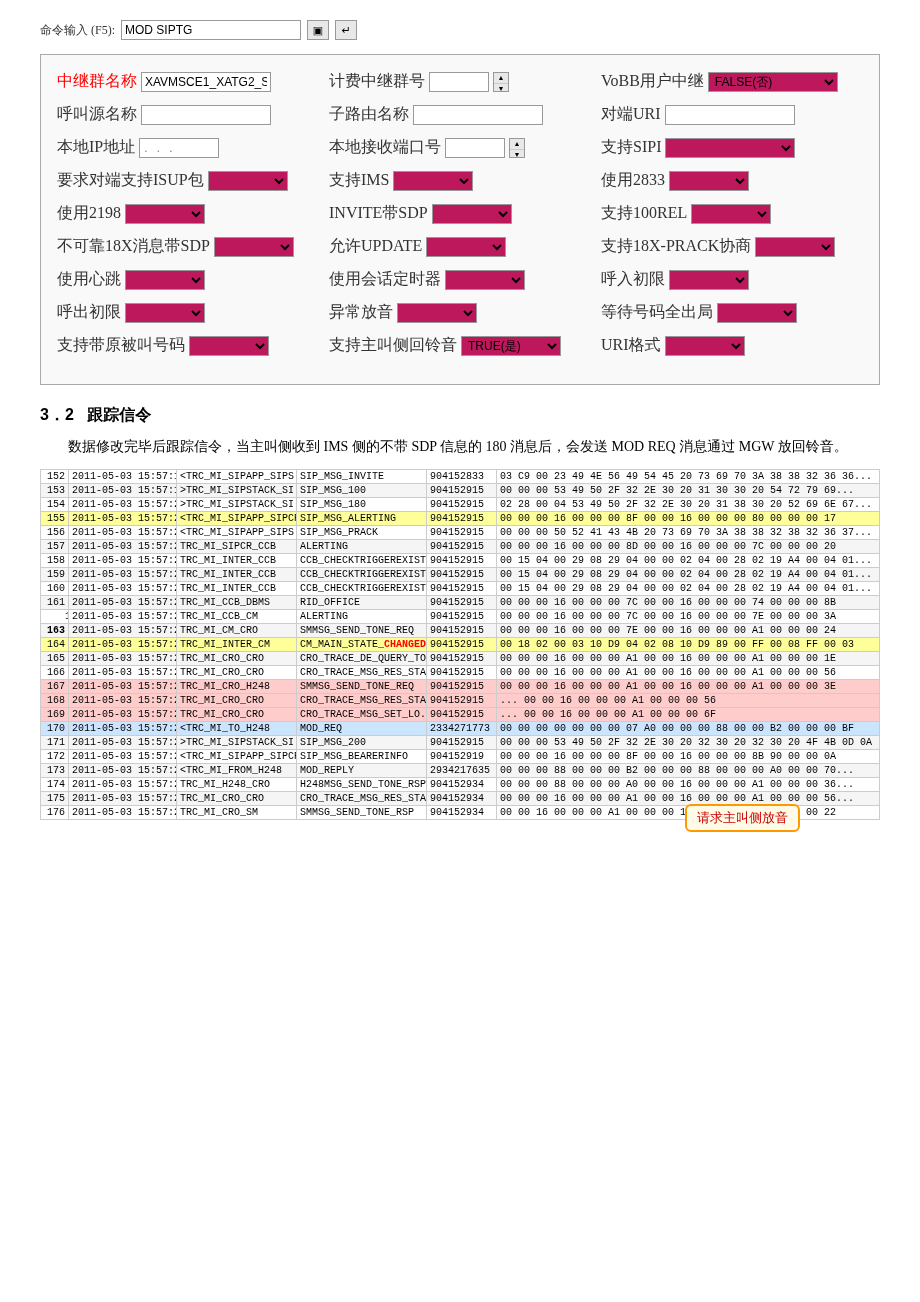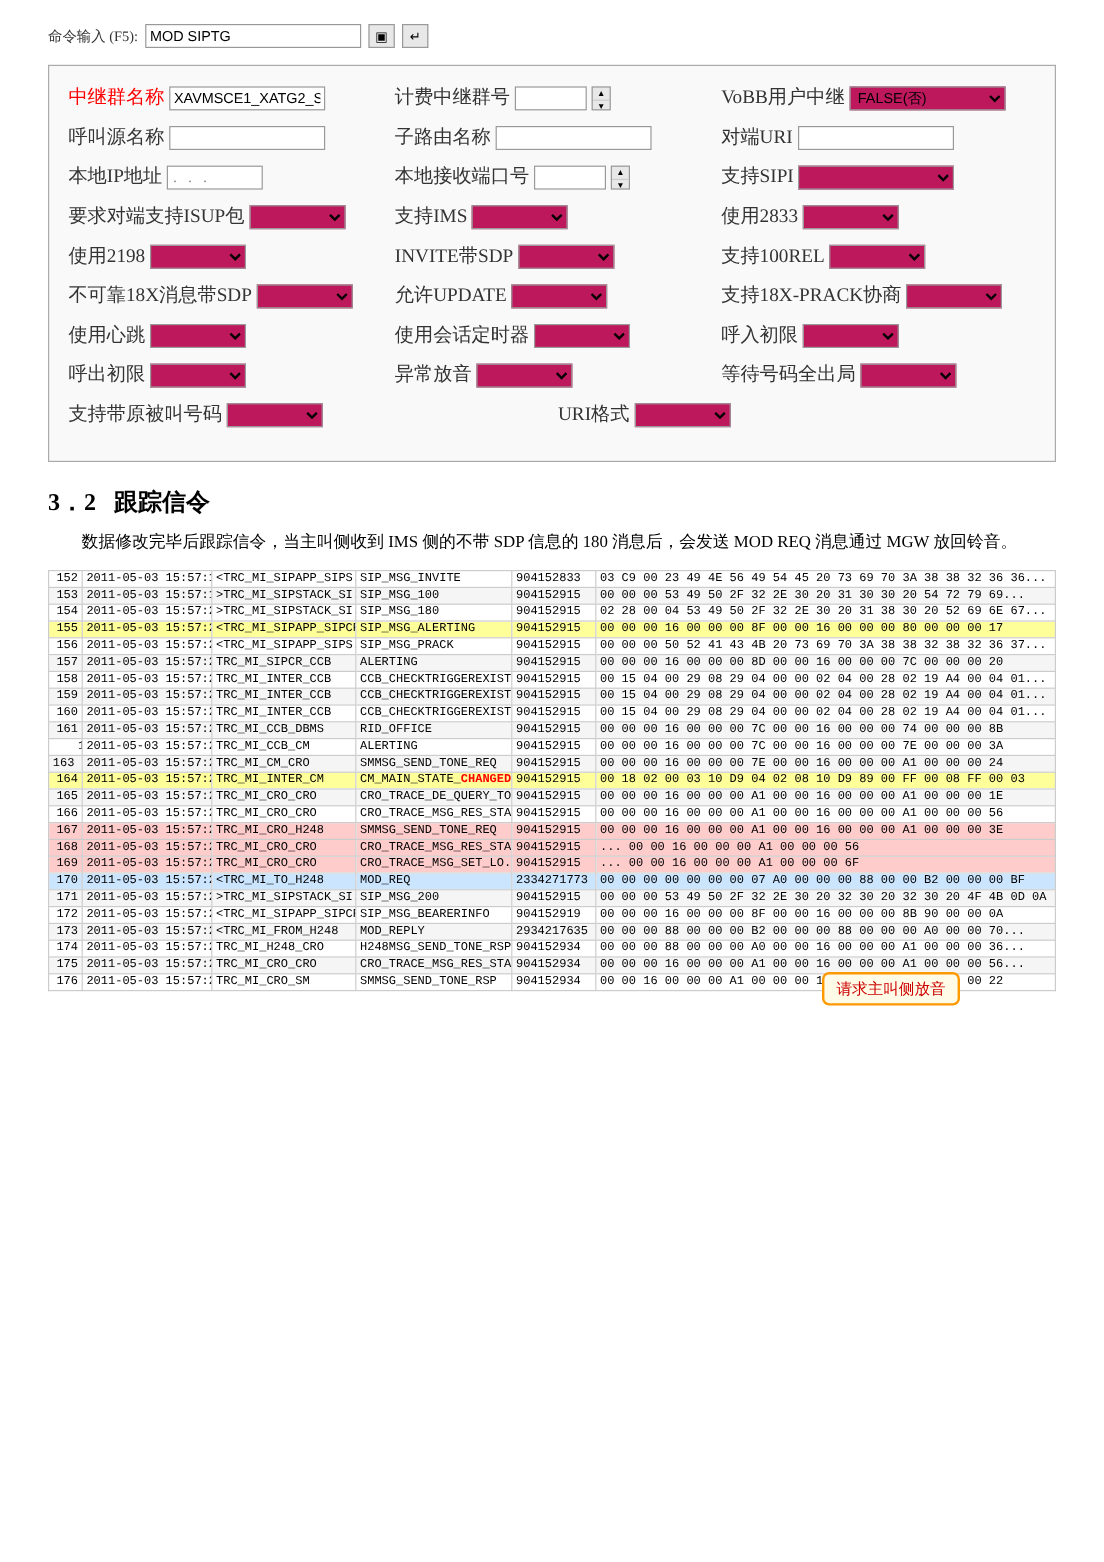--- a/index.html
+++ b/index.html
@@ -340,6 +340,13 @@
     <div class="form-group">
       <span class="form-label">支持带原被叫号码</span>
       <select class="form-select small"><option></option></select>
+    </div>
+    <div class="form-group">
+      <span class="form-label">支持主叫侧回铃音</span>
+      <select class="form-select medium">
+        <option>TRUE(是)</option>
+        <option>FALSE(否)</option>
+      </select>
     </div>
     <div class="form-group">
       <span class="form-label">URI格式</span>

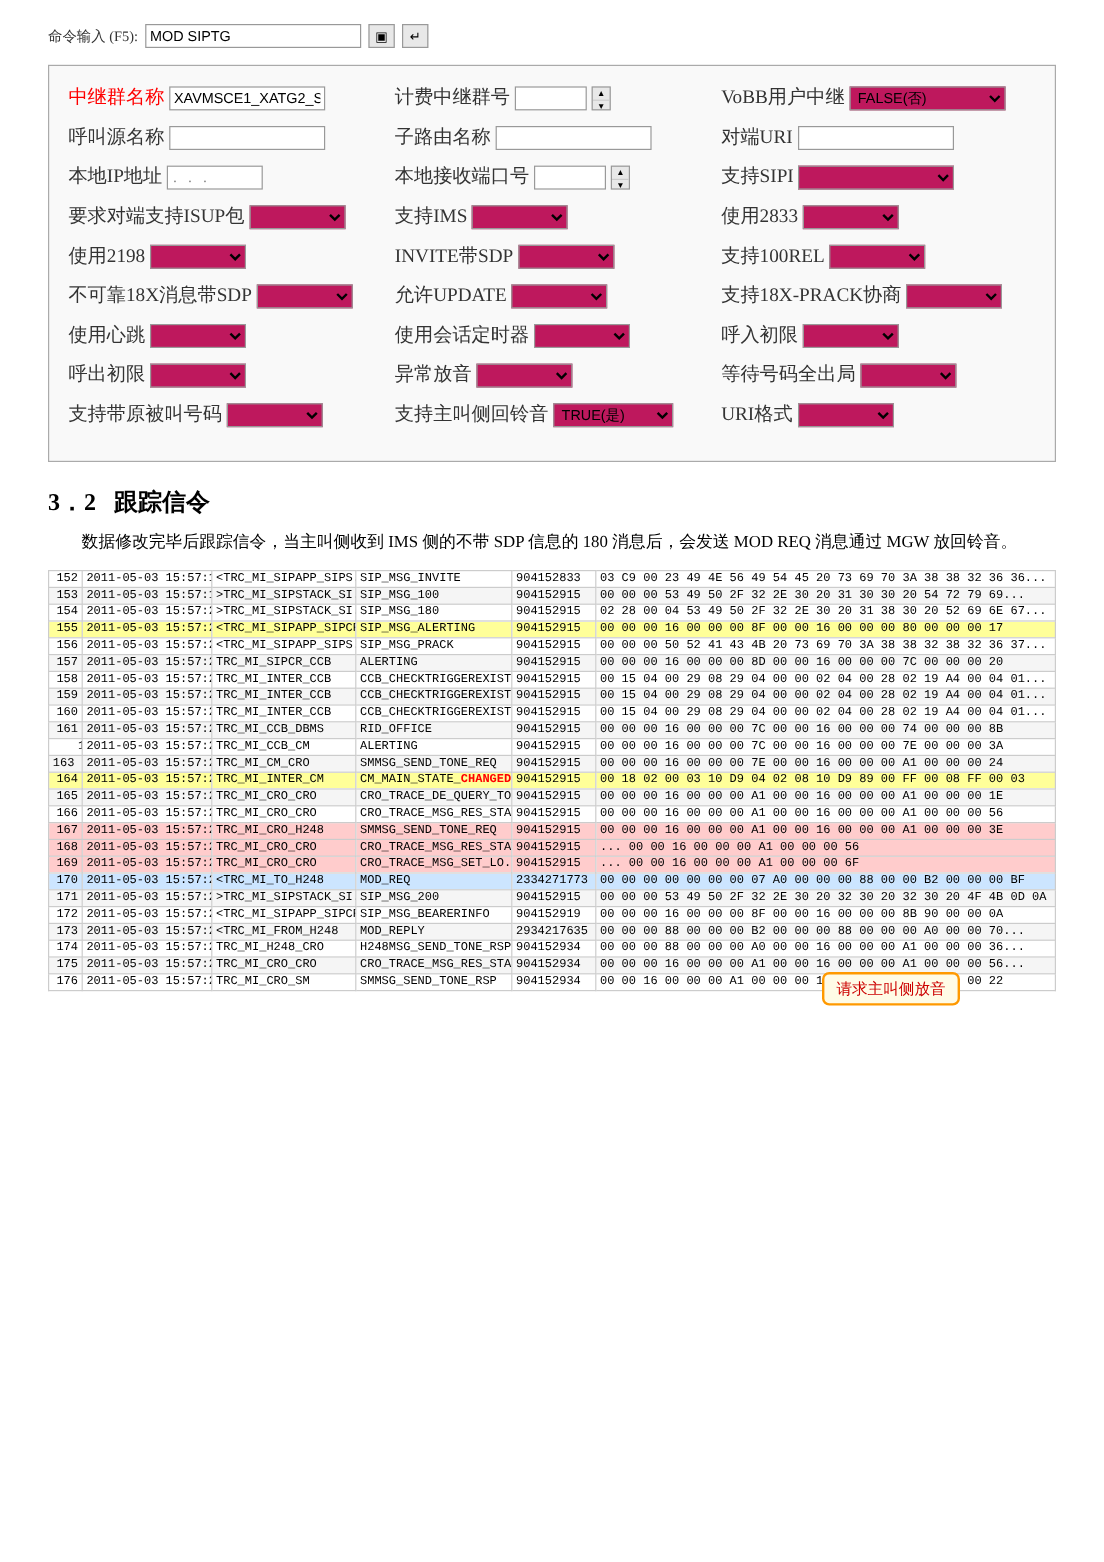--- a/index.html
+++ b/index.html
@@ -119,10 +119,10 @@
 
     
     .section-heading {
-      font-size: 20px;
+      font-size: 16px;
       font-weight: bold;
       margin: 18px 0 8px 0;
-      font-family: Liberation Serif, serif;
+      font-family: Liberation Sans, sans-serif;
     }
 
     .section-text {

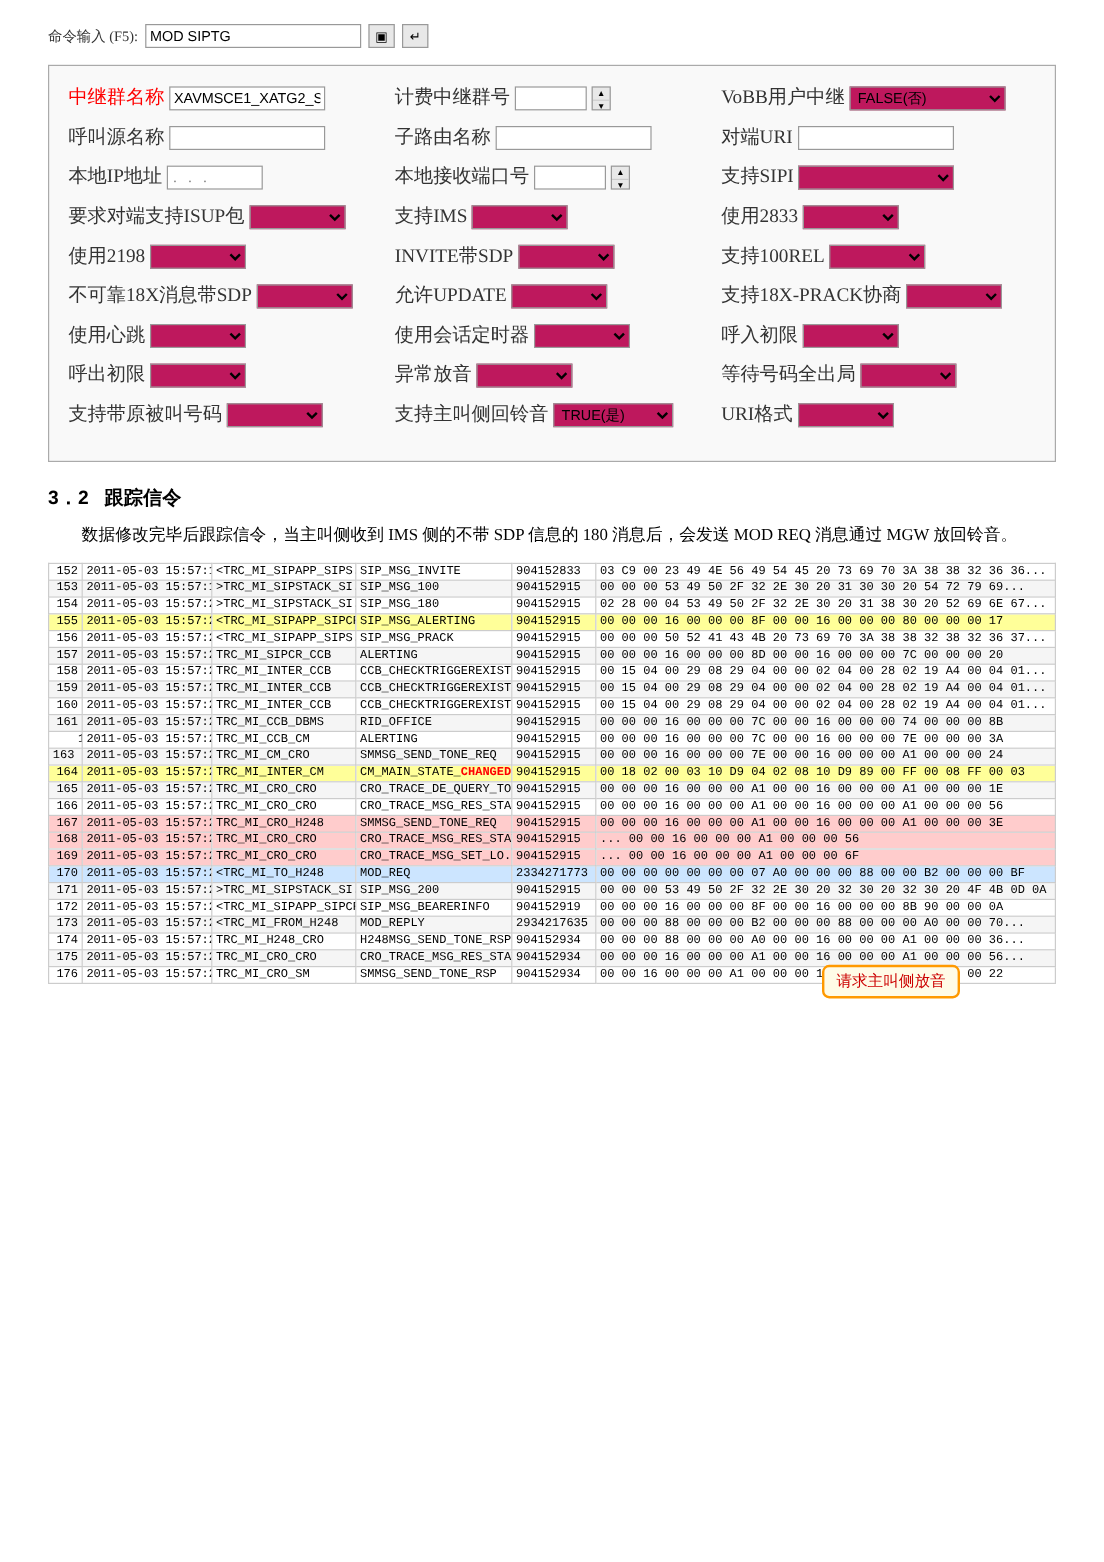--- a/index.html
+++ b/index.html
@@ -466,7 +466,7 @@
           <td>00 00 00 16 00 00 00 7C 00 00 16 00 00 00 7E 00 00 00 3A</td>
         </tr>
         <tr>
-          <td style="">163</td>
+          <td style="text-align: right; font-weight: bold;">163</td>
           <td>2011-05-03 15:57:20</td>
           <td>TRC_MI_CM_CRO</td>
           <td>SMMSG_SEND_TONE_REQ</td>

